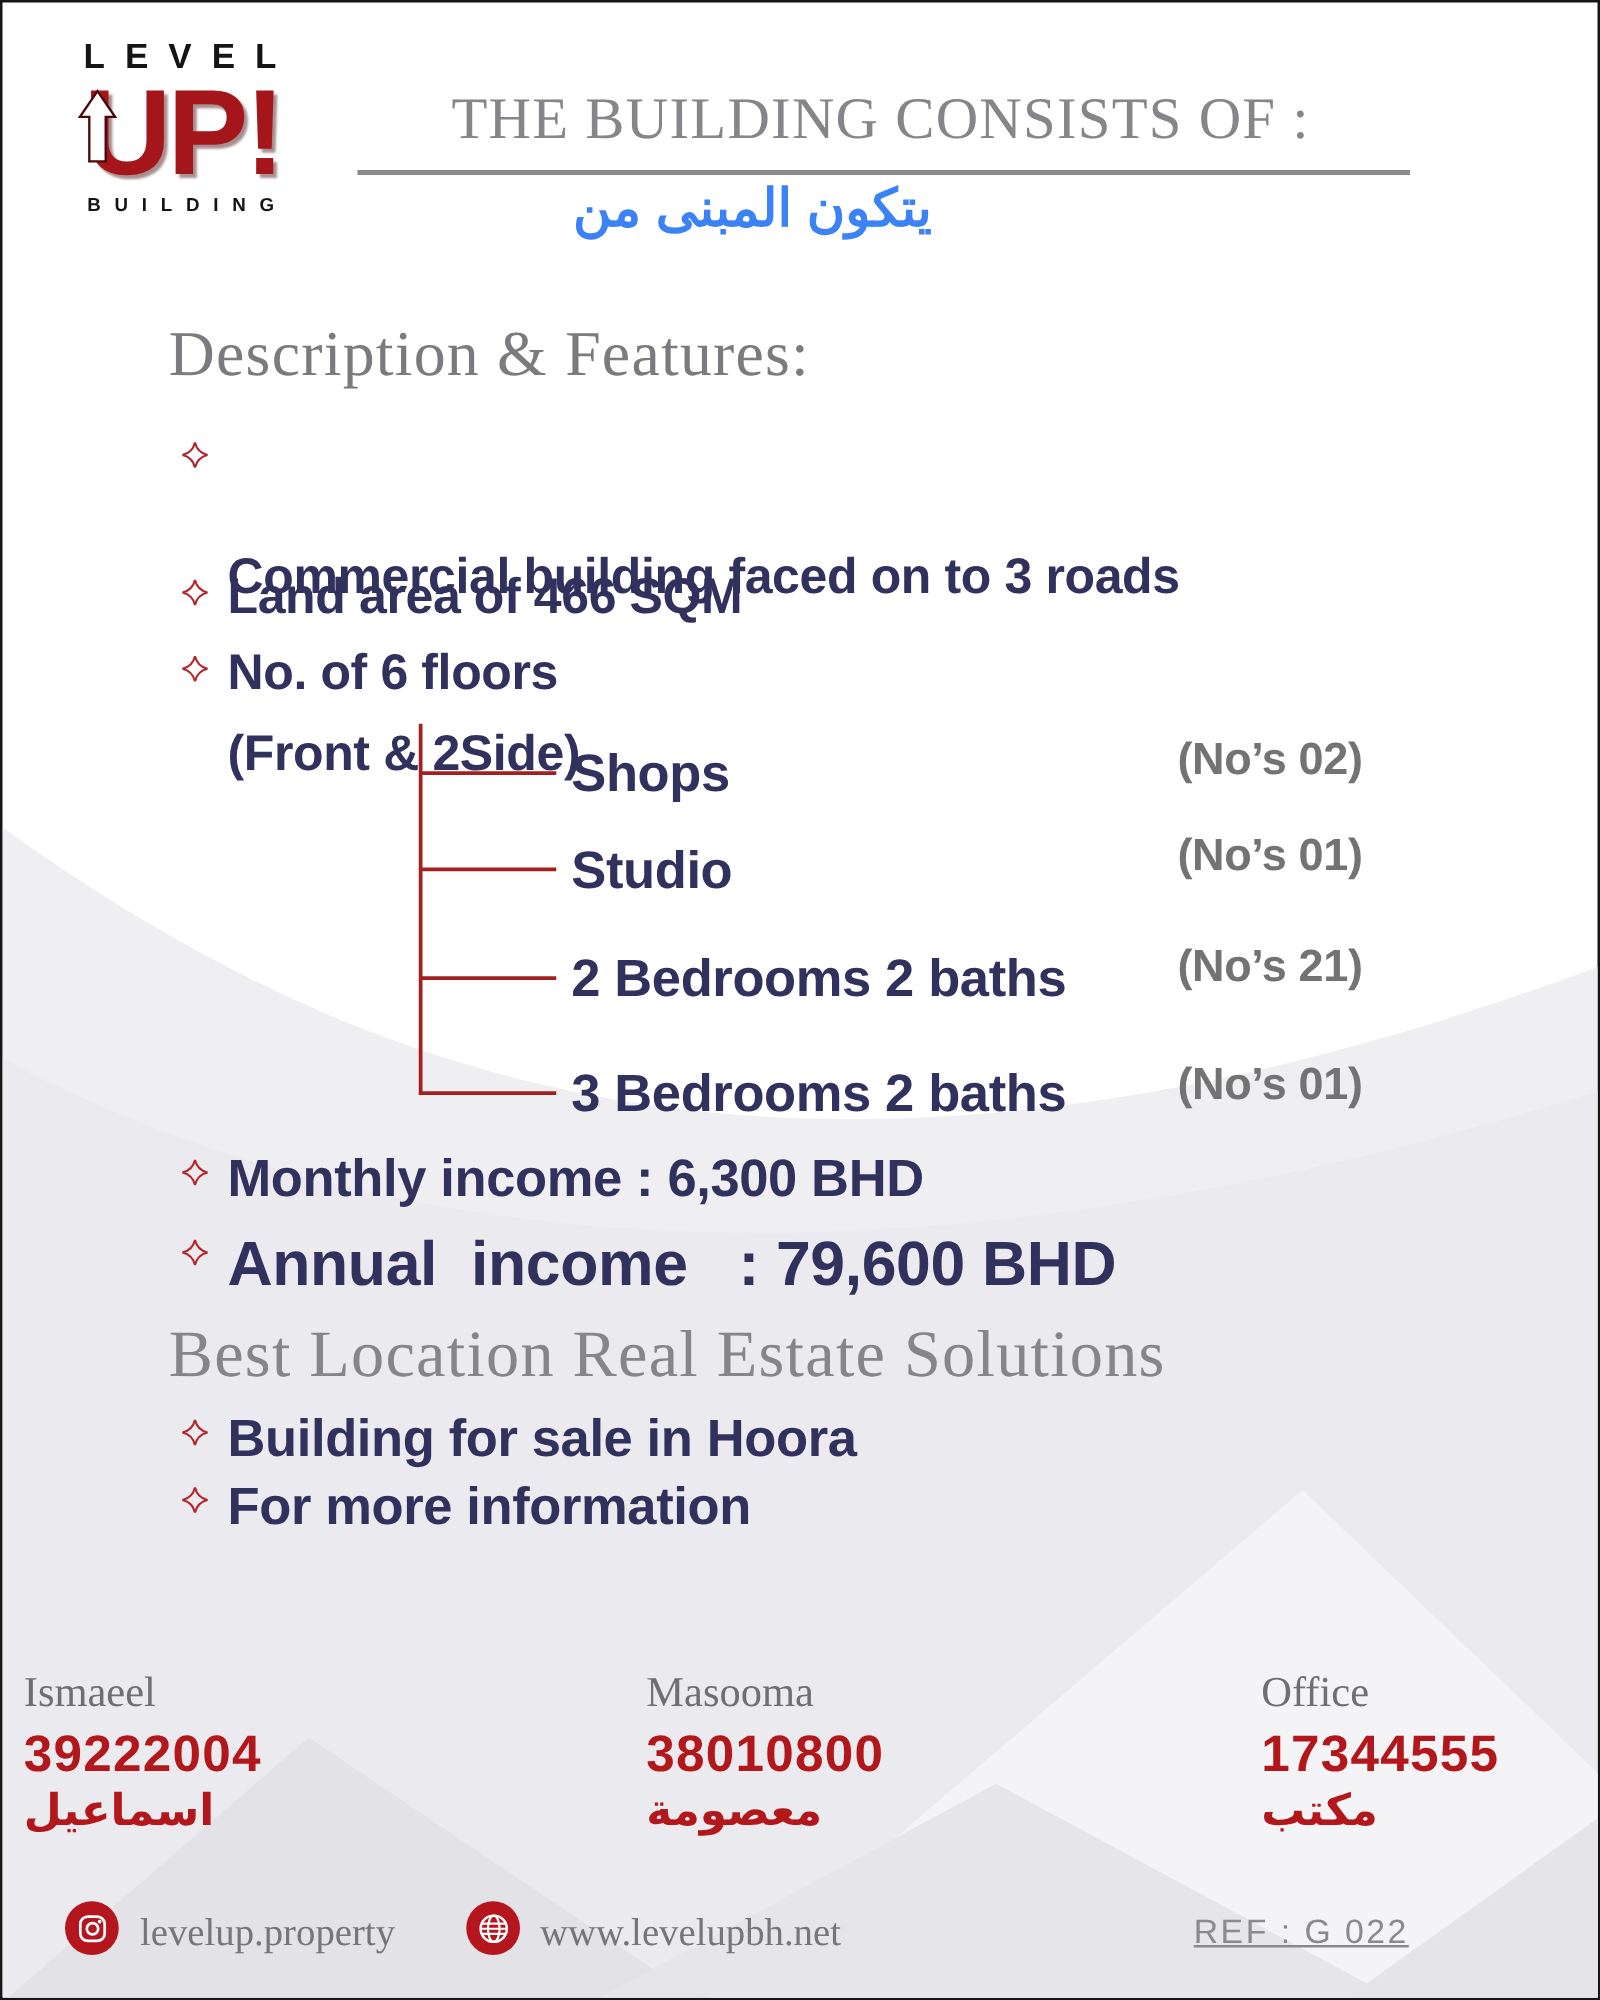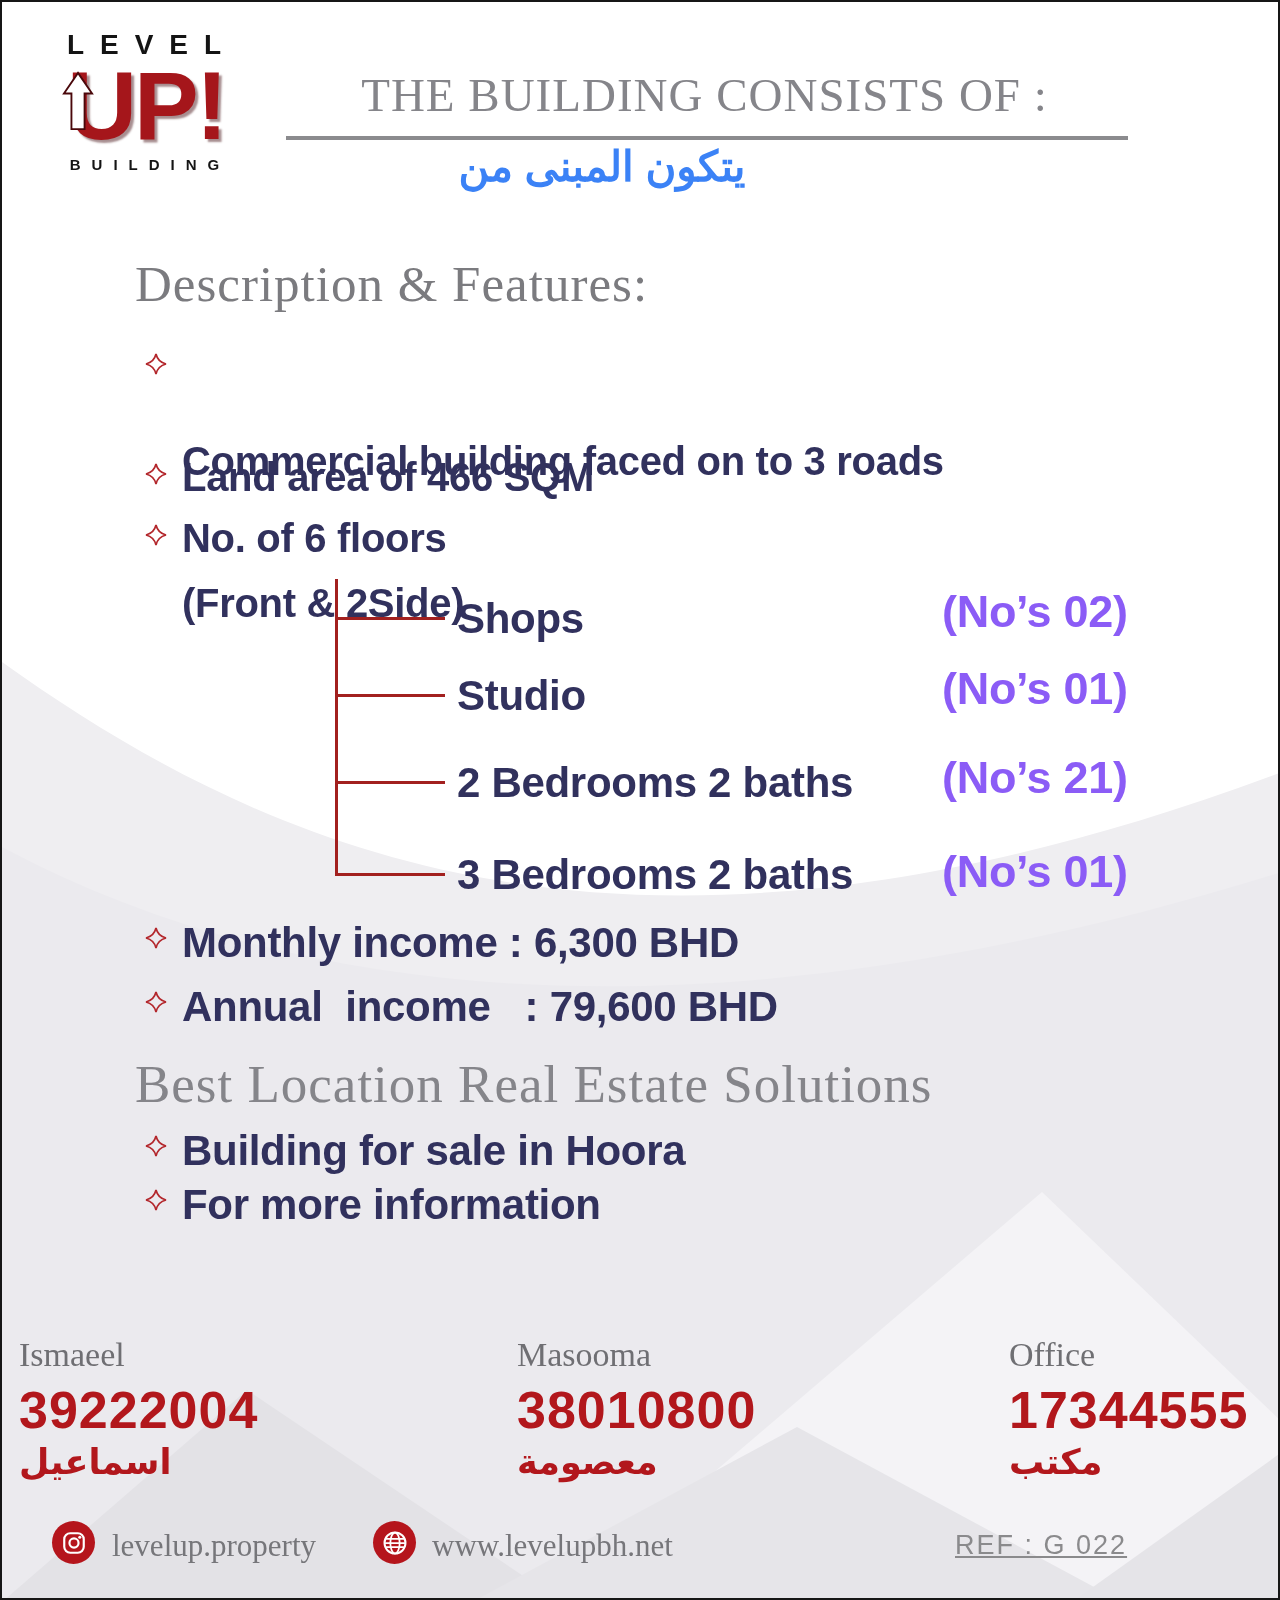--- a/index.html
+++ b/index.html
@@ -37,7 +37,7 @@
   
   .tree-line{position:absolute;background:#a2201f;}
   .floor-label{position:absolute;left:455px;font-size:42px;font-weight:700;color:#31315d;letter-spacing:-0.3px;white-space:pre;}
-  .floor-count{position:absolute;left:940px;font-size:45px;font-weight:700;color:#8b5cf6;letter-spacing:-0.3px;white-space:pre;}
+  .floor-count{position:absolute;left:940px;font-size:36px;font-weight:700;color:#737373;letter-spacing:-0.3px;white-space:pre;}
 
   
   .contact-col{position:absolute;top:1334px;width:240px;text-align:left;}

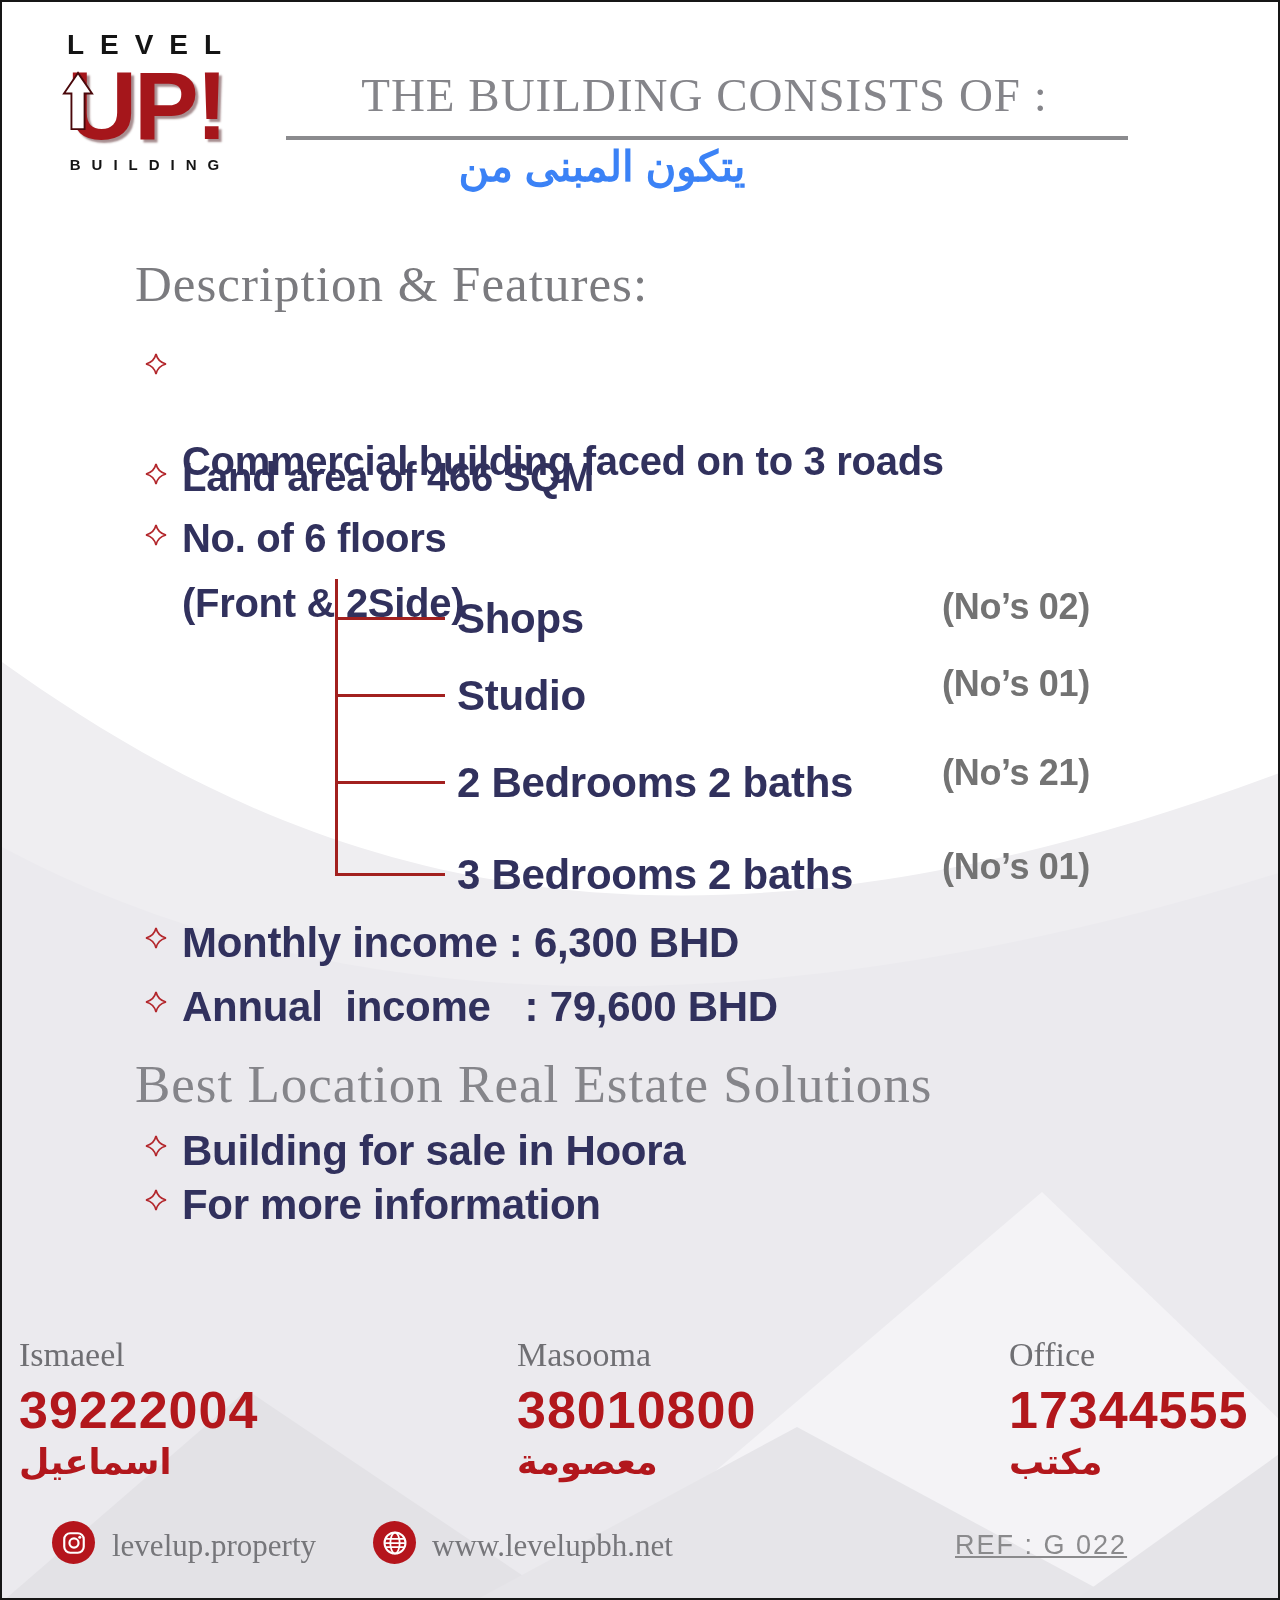--- a/index.html
+++ b/index.html
@@ -131,7 +131,7 @@
     <svg class="spark" viewBox="0 0 22 22">
         <path d="M11 1 C12.2 6 16 9.8 21 11 C16 12.2 12.2 16 11 21 C9.8 16 6 12.2 1 11 C6 9.8 9.8 6 11 1 Z" fill="none" stroke="#b3272c" stroke-width="1.7"></path>
       </svg>
-    <div class="txt" style="font-size:42px;">Annual  income   : 79,600 BHD</div>
+    <div class="txt" style="font-size:50px;">Annual  income   : 79,600 BHD</div>
   </div>
 
   <div class="serif-heading layer" style="left:133px;top:1052px;font-size:53px;color:#85858a;">Best Location Real Estate Solutions</div>

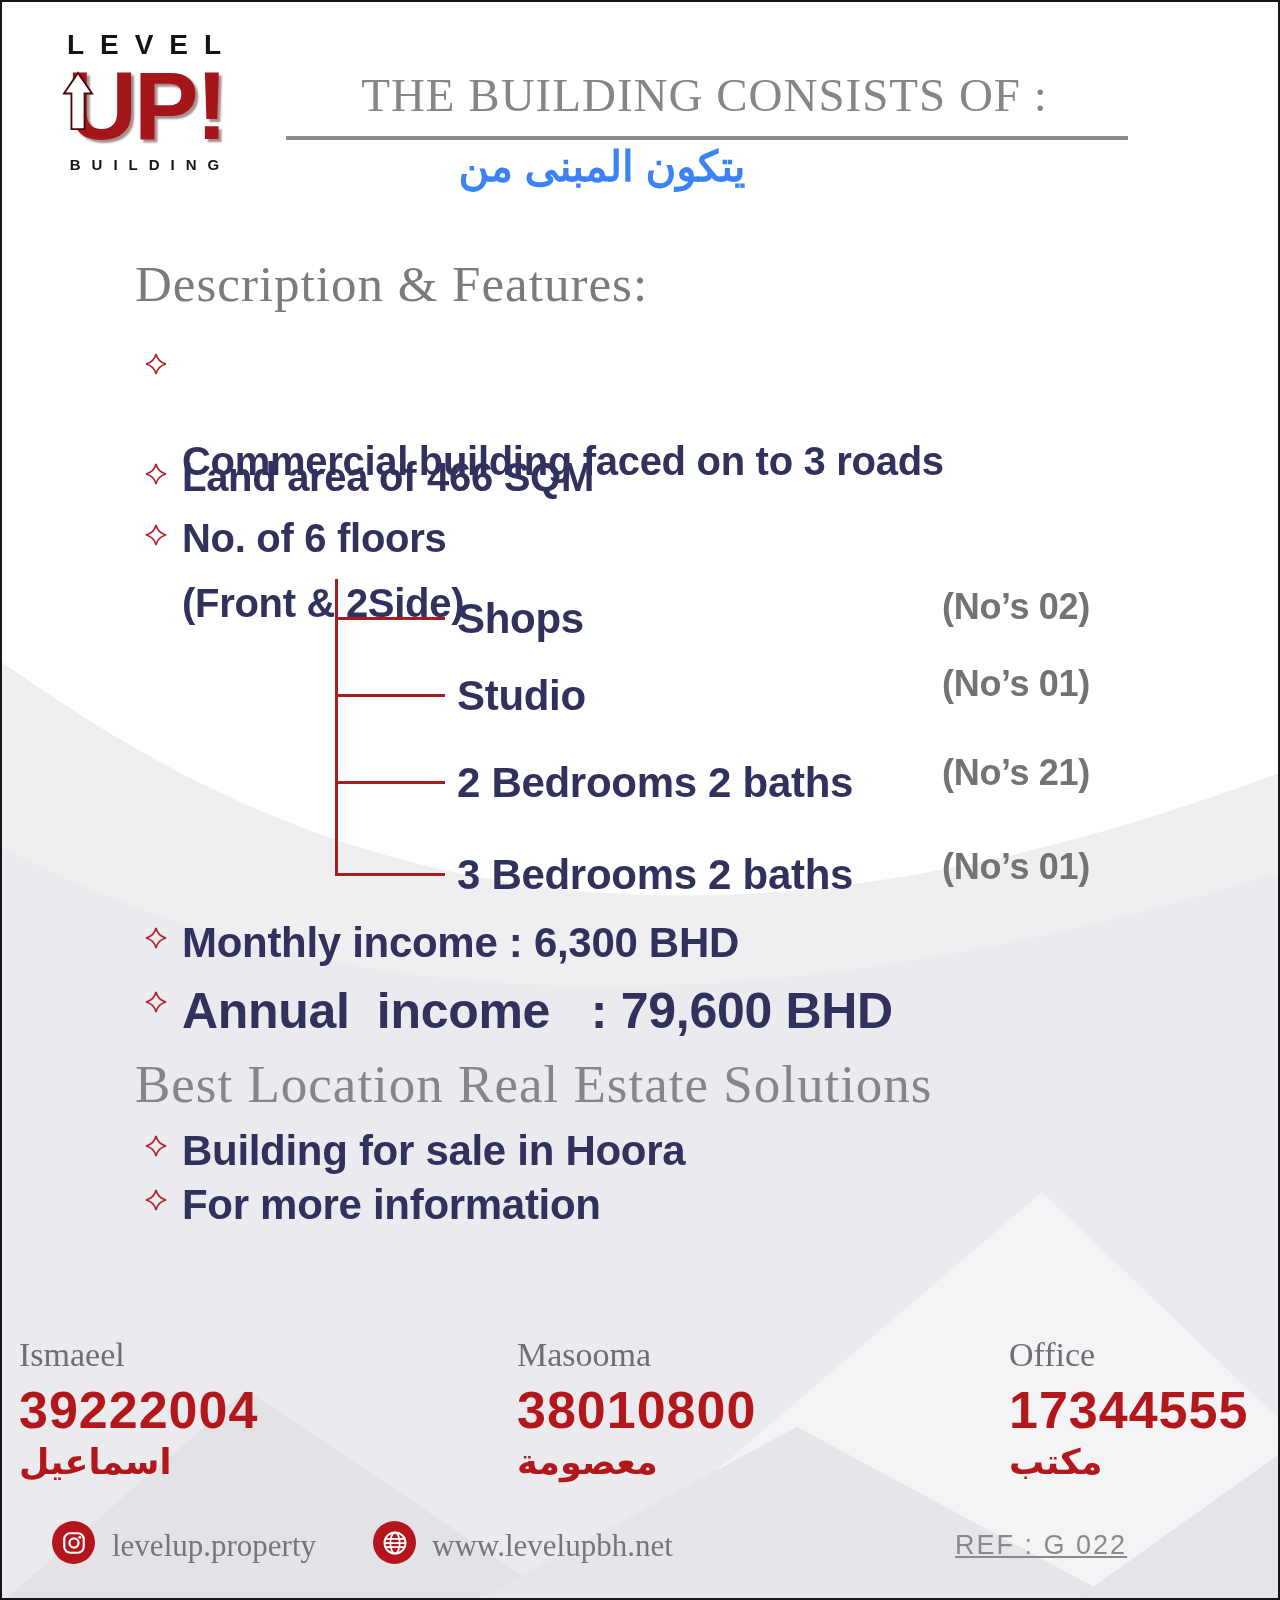--- a/index.html
+++ b/index.html
@@ -42,7 +42,7 @@
   
   .contact-col{position:absolute;top:1334px;width:240px;text-align:left;}
   .contact-name{font-family:"Liberation Serif",serif;font-size:34px;color:#6f6f73;}
-  .contact-phone{font-size:52px;font-weight:700;color:#b2171c;margin-top:6px;letter-spacing:1px;}
+  .contact-phone{font-size:41px;font-weight:700;color:#b2171c;margin-top:6px;letter-spacing:1px;}
   .contact-ar{font-family:"DejaVu Sans",sans-serif;font-size:35px;font-weight:700;color:#b2171c;margin-top:2px;direction:rtl;}
 
   

